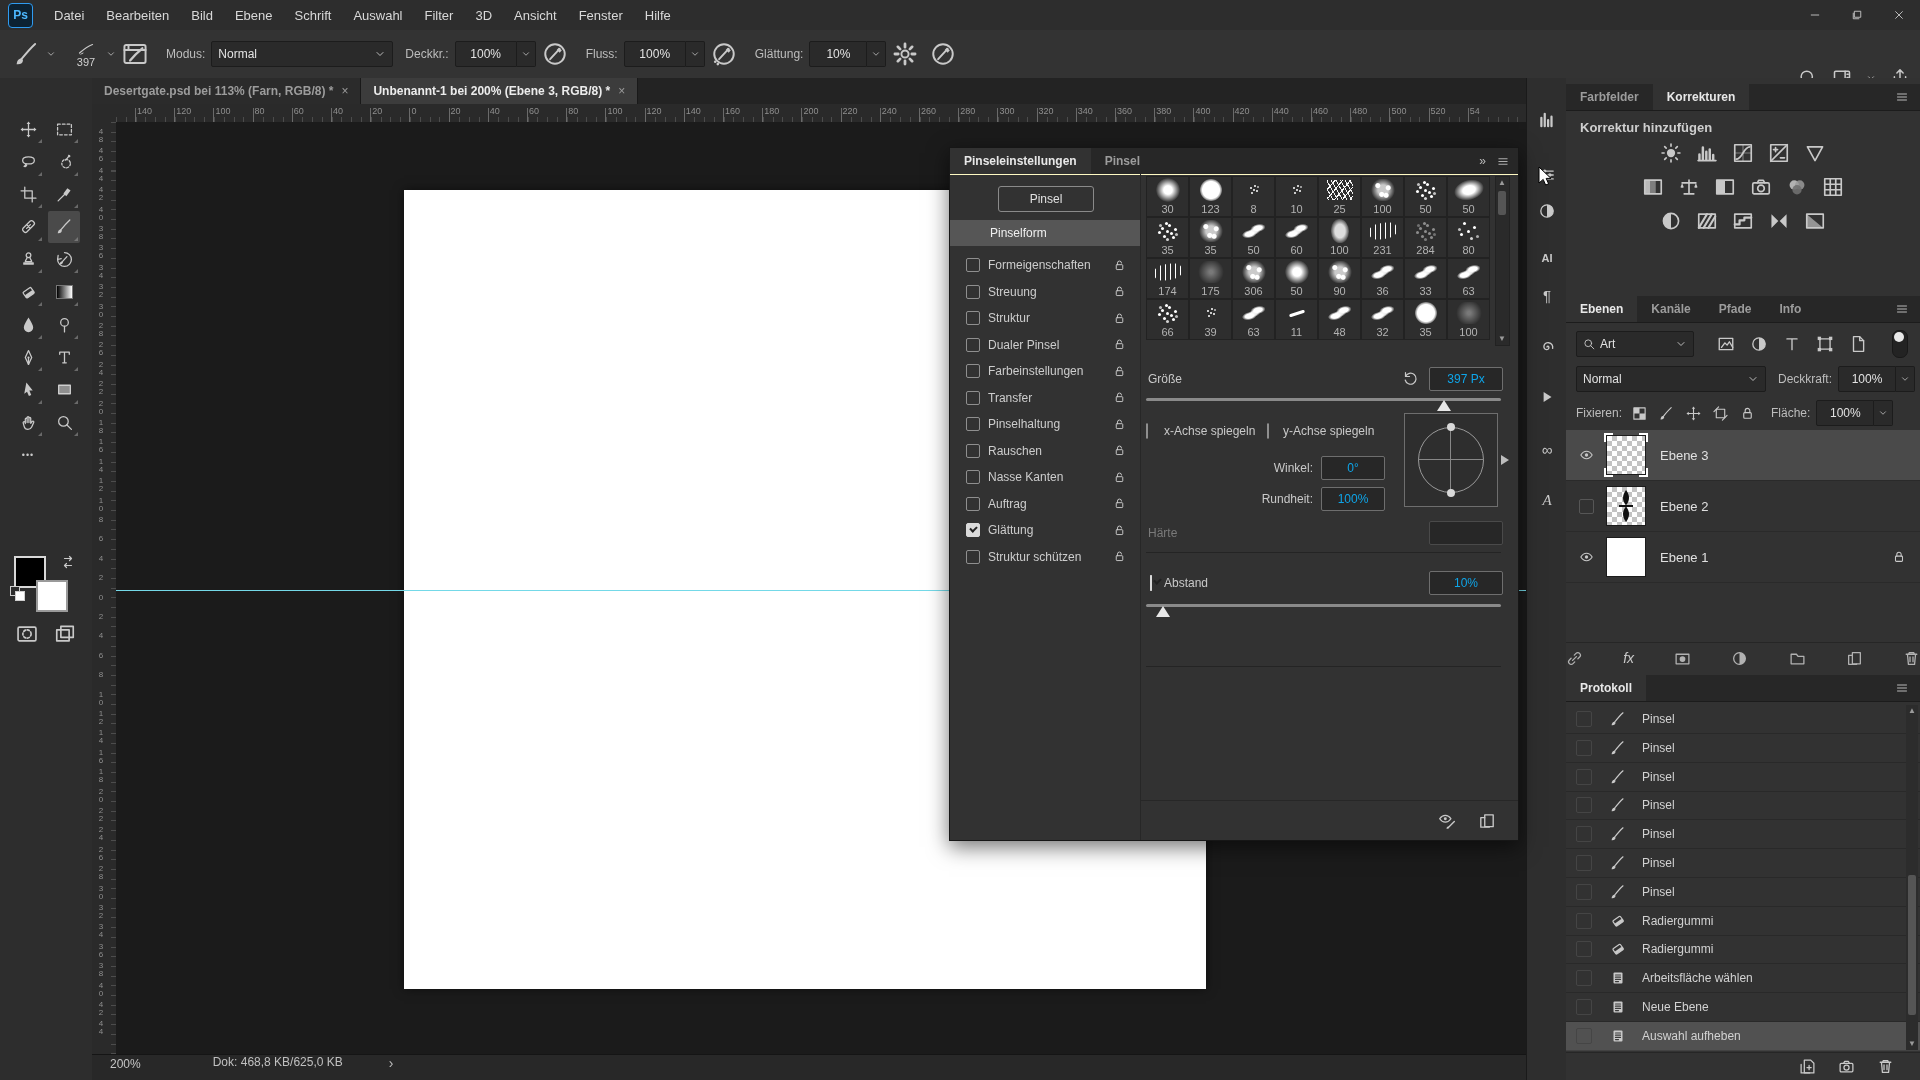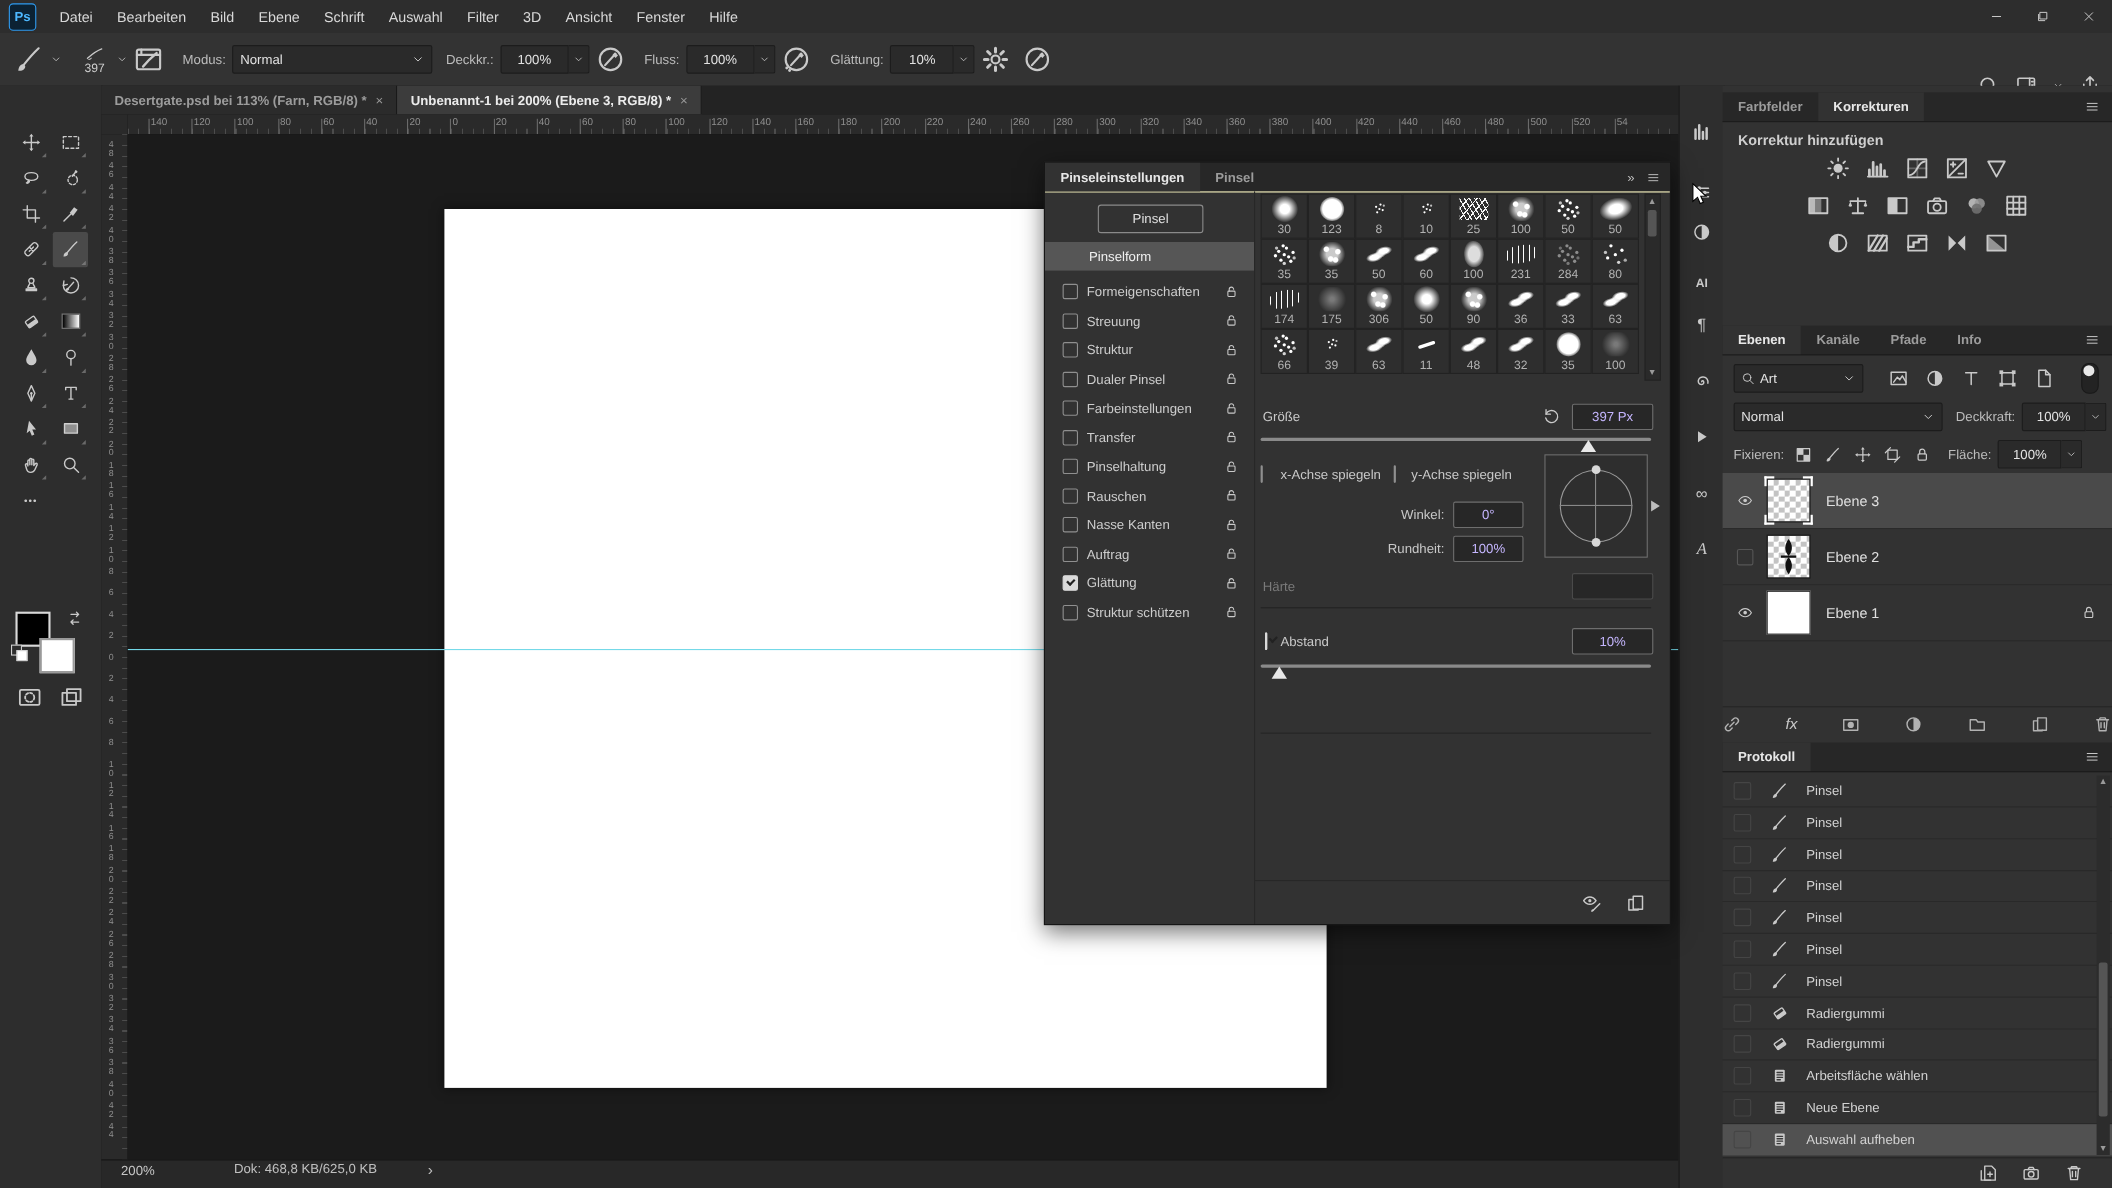--- a/index.html
+++ b/index.html
@@ -88,7 +88,7 @@
   .sb-thumb{position:absolute;left:2px;width:8px;background:#555;border-radius:2px;}
   .bp-lab{color:#c9c9c9;}
   .bp-dim{color:#7a7a7a;}
-  .ibox{background:#272727;border:1px solid #6e6e6e;border-radius:2px;color:#c4b5fd;display:flex;align-items:center;justify-content:center;height:22px;}
+  .ibox{background:#272727;border:1px solid #6e6e6e;border-radius:2px;color:#0ea5e9;display:flex;align-items:center;justify-content:center;height:22px;}
   .ibox.dis{border-color:#4a4a4a;color:#6a6a6a;}
   .slider{position:absolute;height:3px;background:#8a8a8a;border-radius:2px;}
   .sthumb{position:absolute;top:2px;width:0;height:0;border-left:7px solid transparent;border-right:7px solid transparent;border-bottom:11px solid #e8e8e8;}

